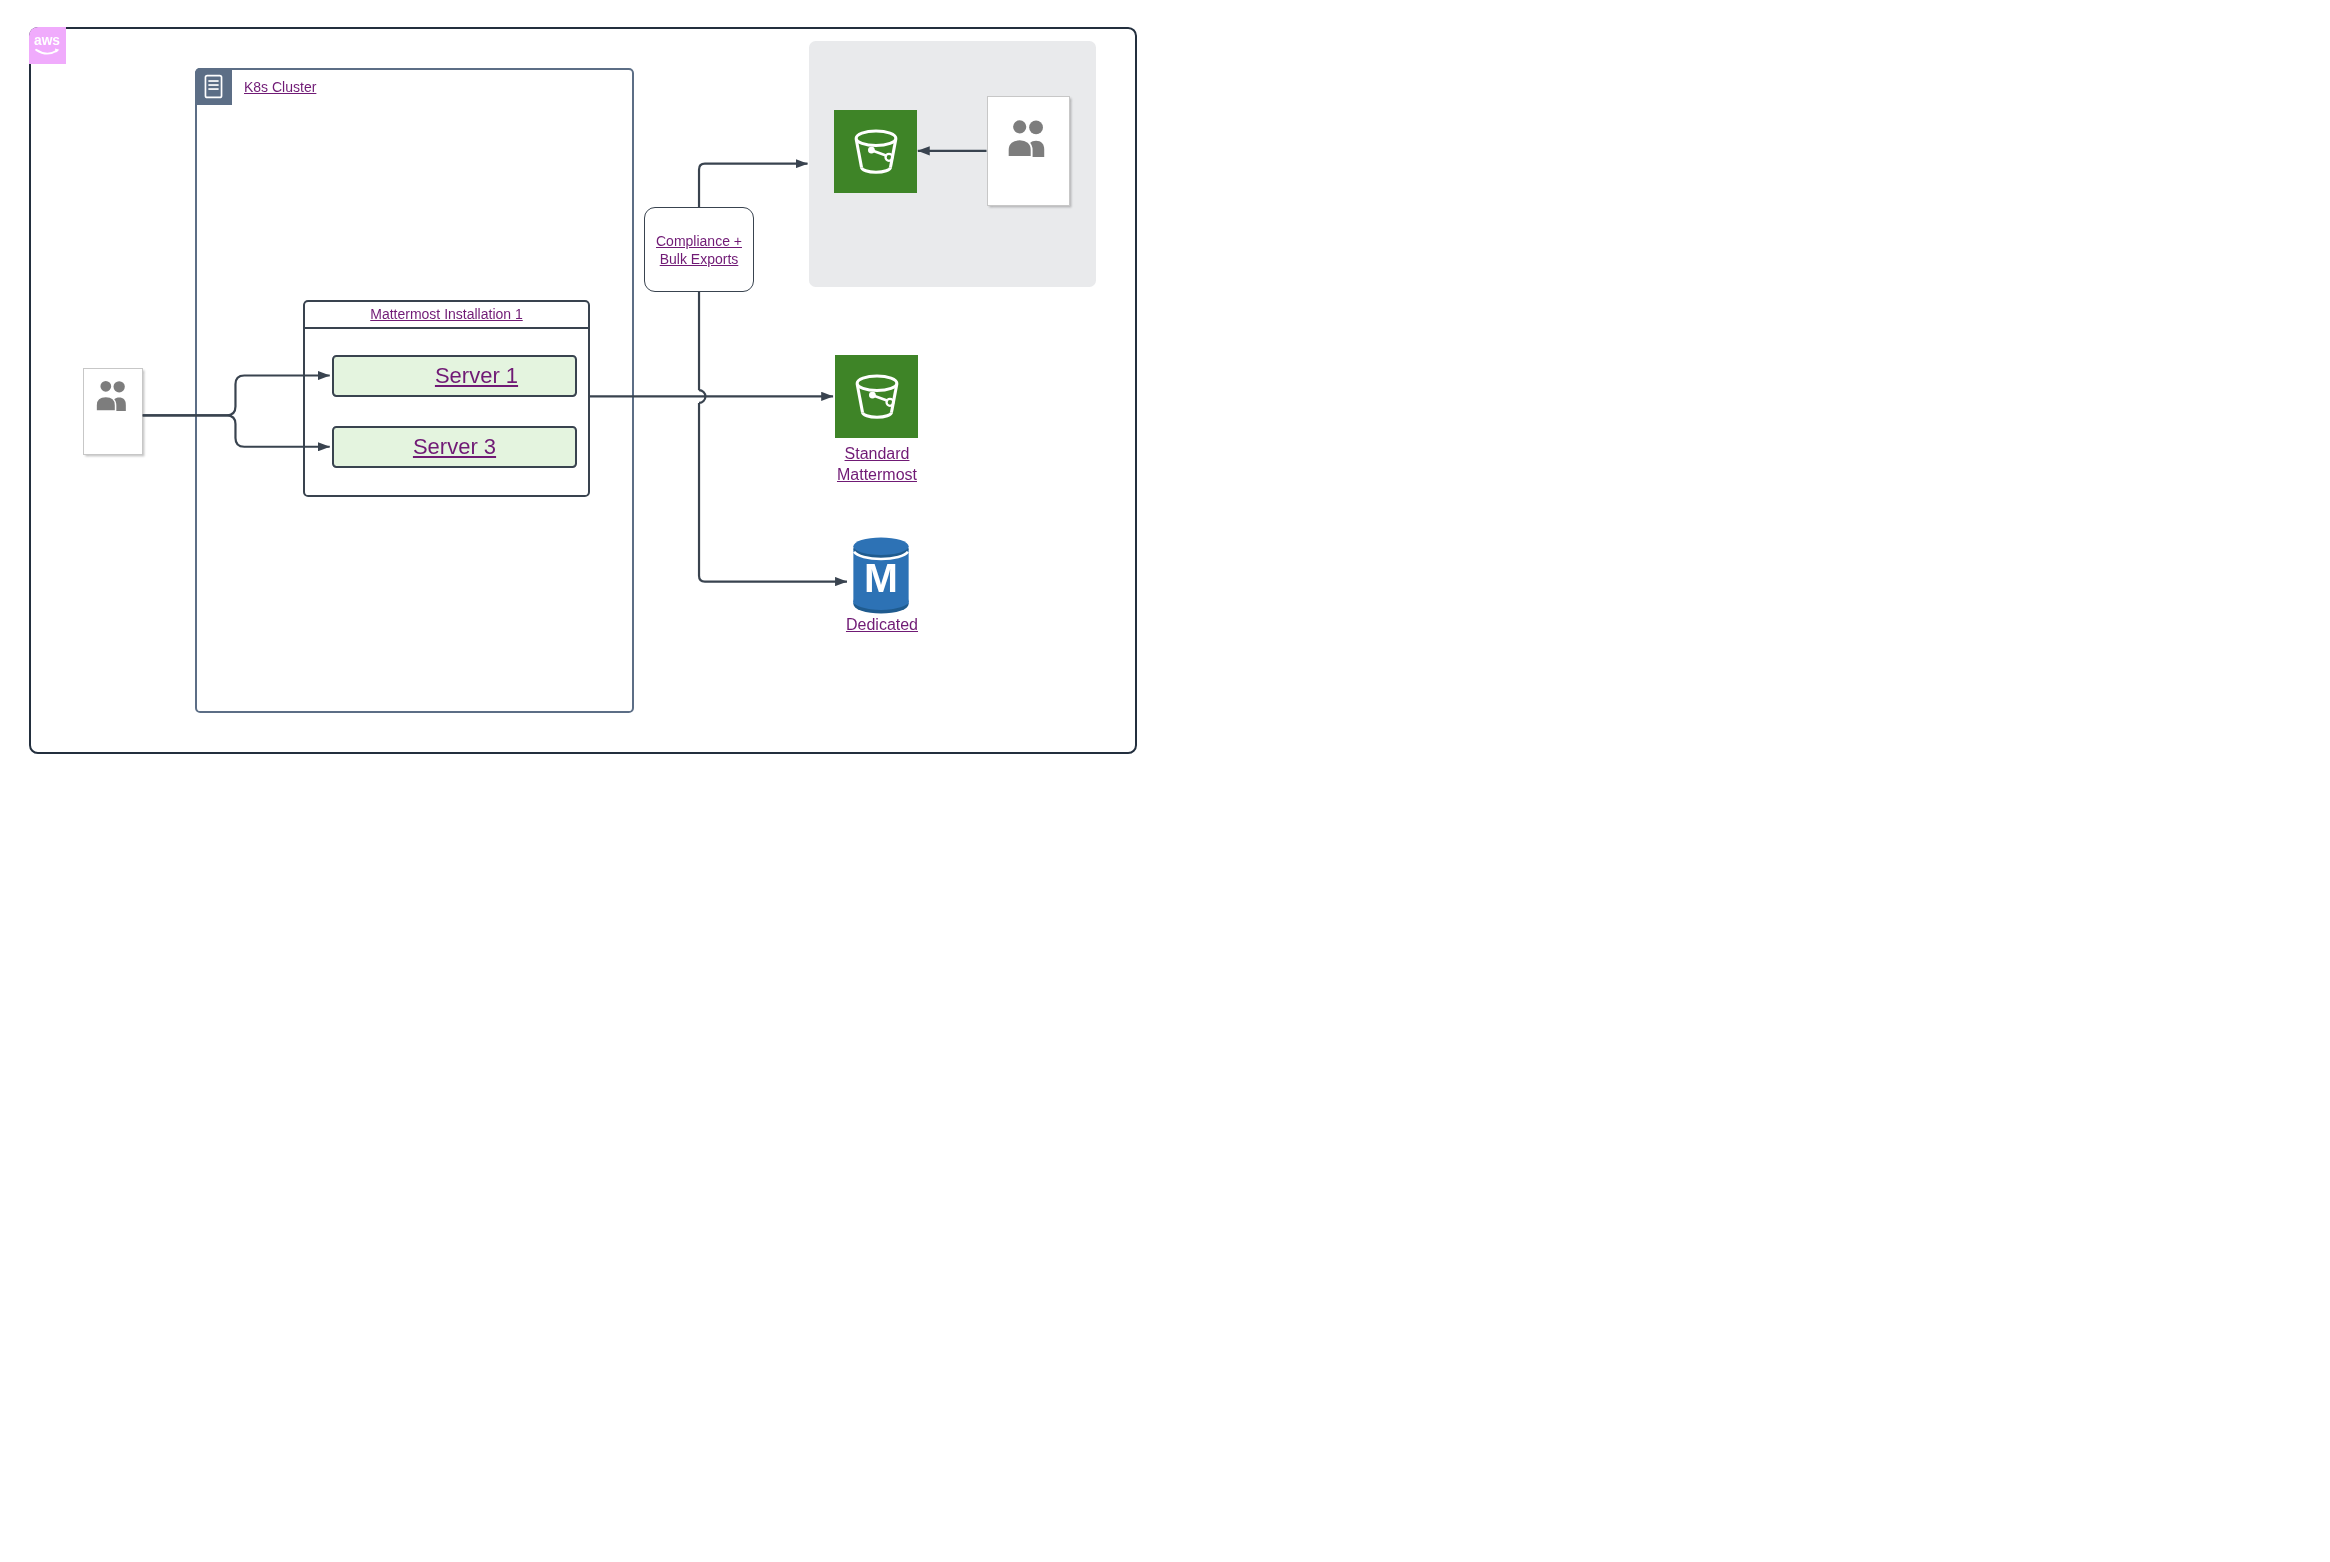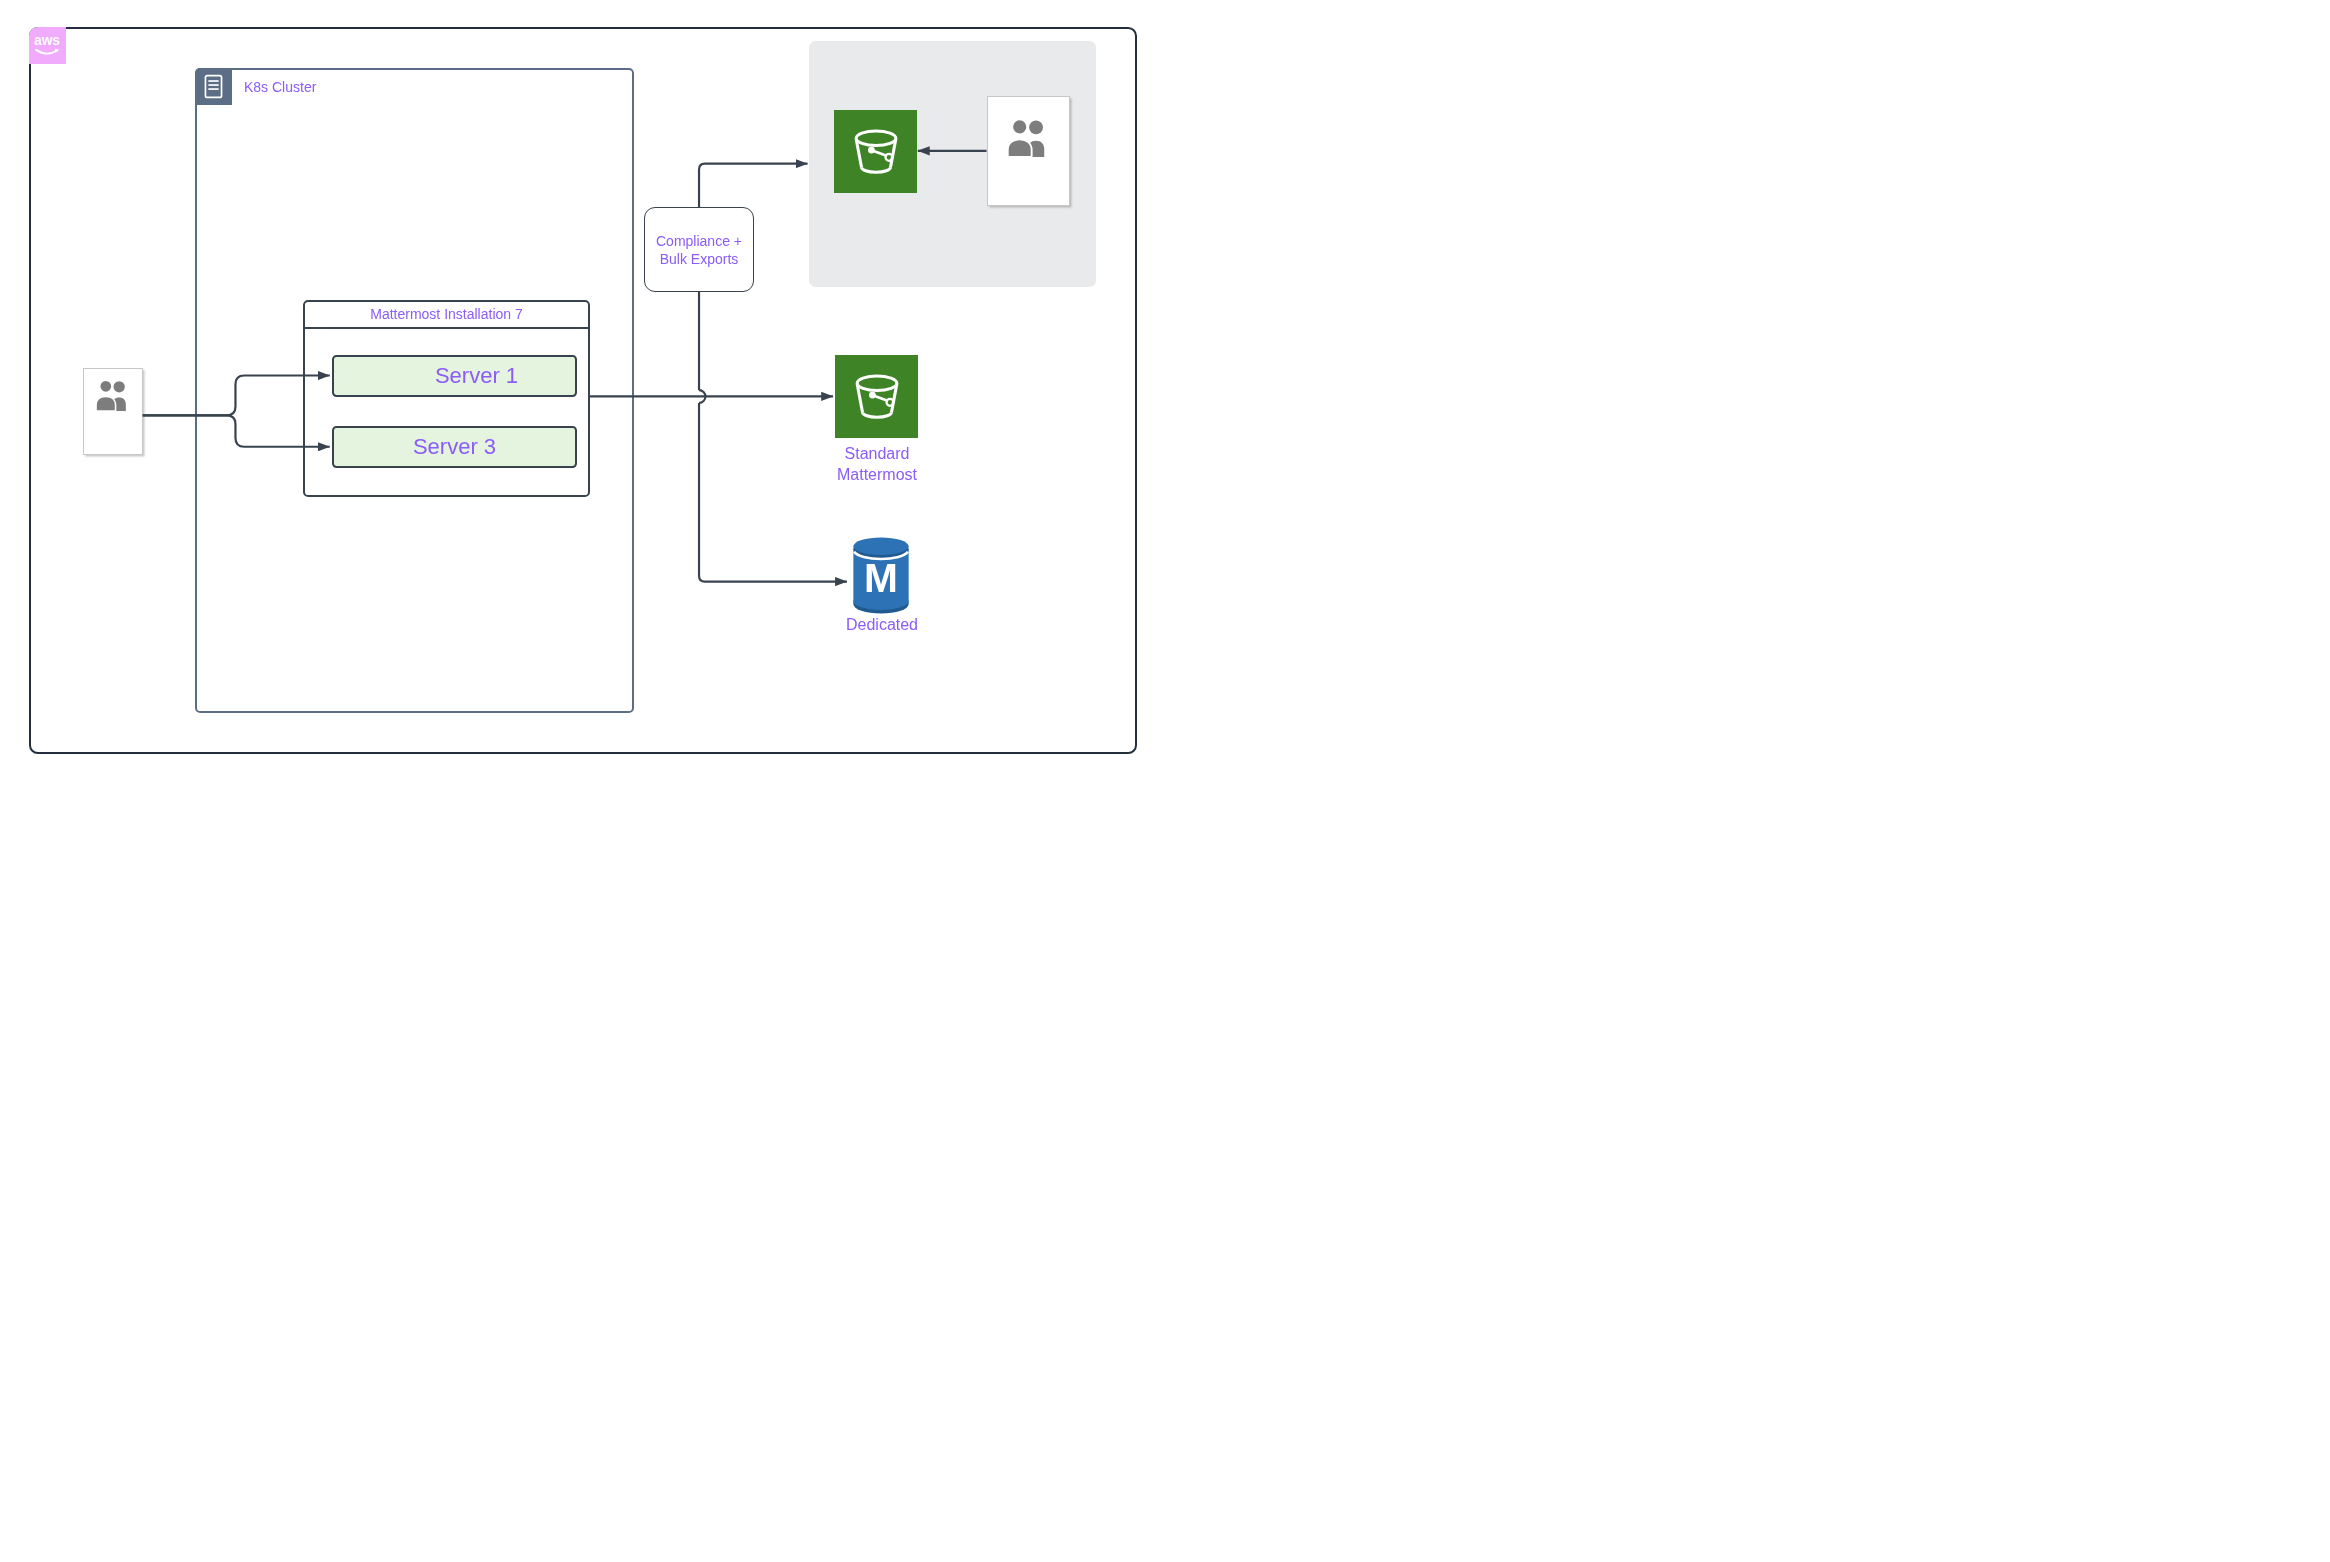--- a/index.html
+++ b/index.html
@@ -9,7 +9,7 @@
     overflow:hidden;
   }
   .abs{position:absolute;box-sizing:border-box;}
-  .lbl{color:#8b5cf6;}
+  .lbl{color:#701a75;text-decoration:underline;}
   .pre{white-space:pre-line;}
   .ctr{display:flex;align-items:center;justify-content:center;text-align:center;}
 

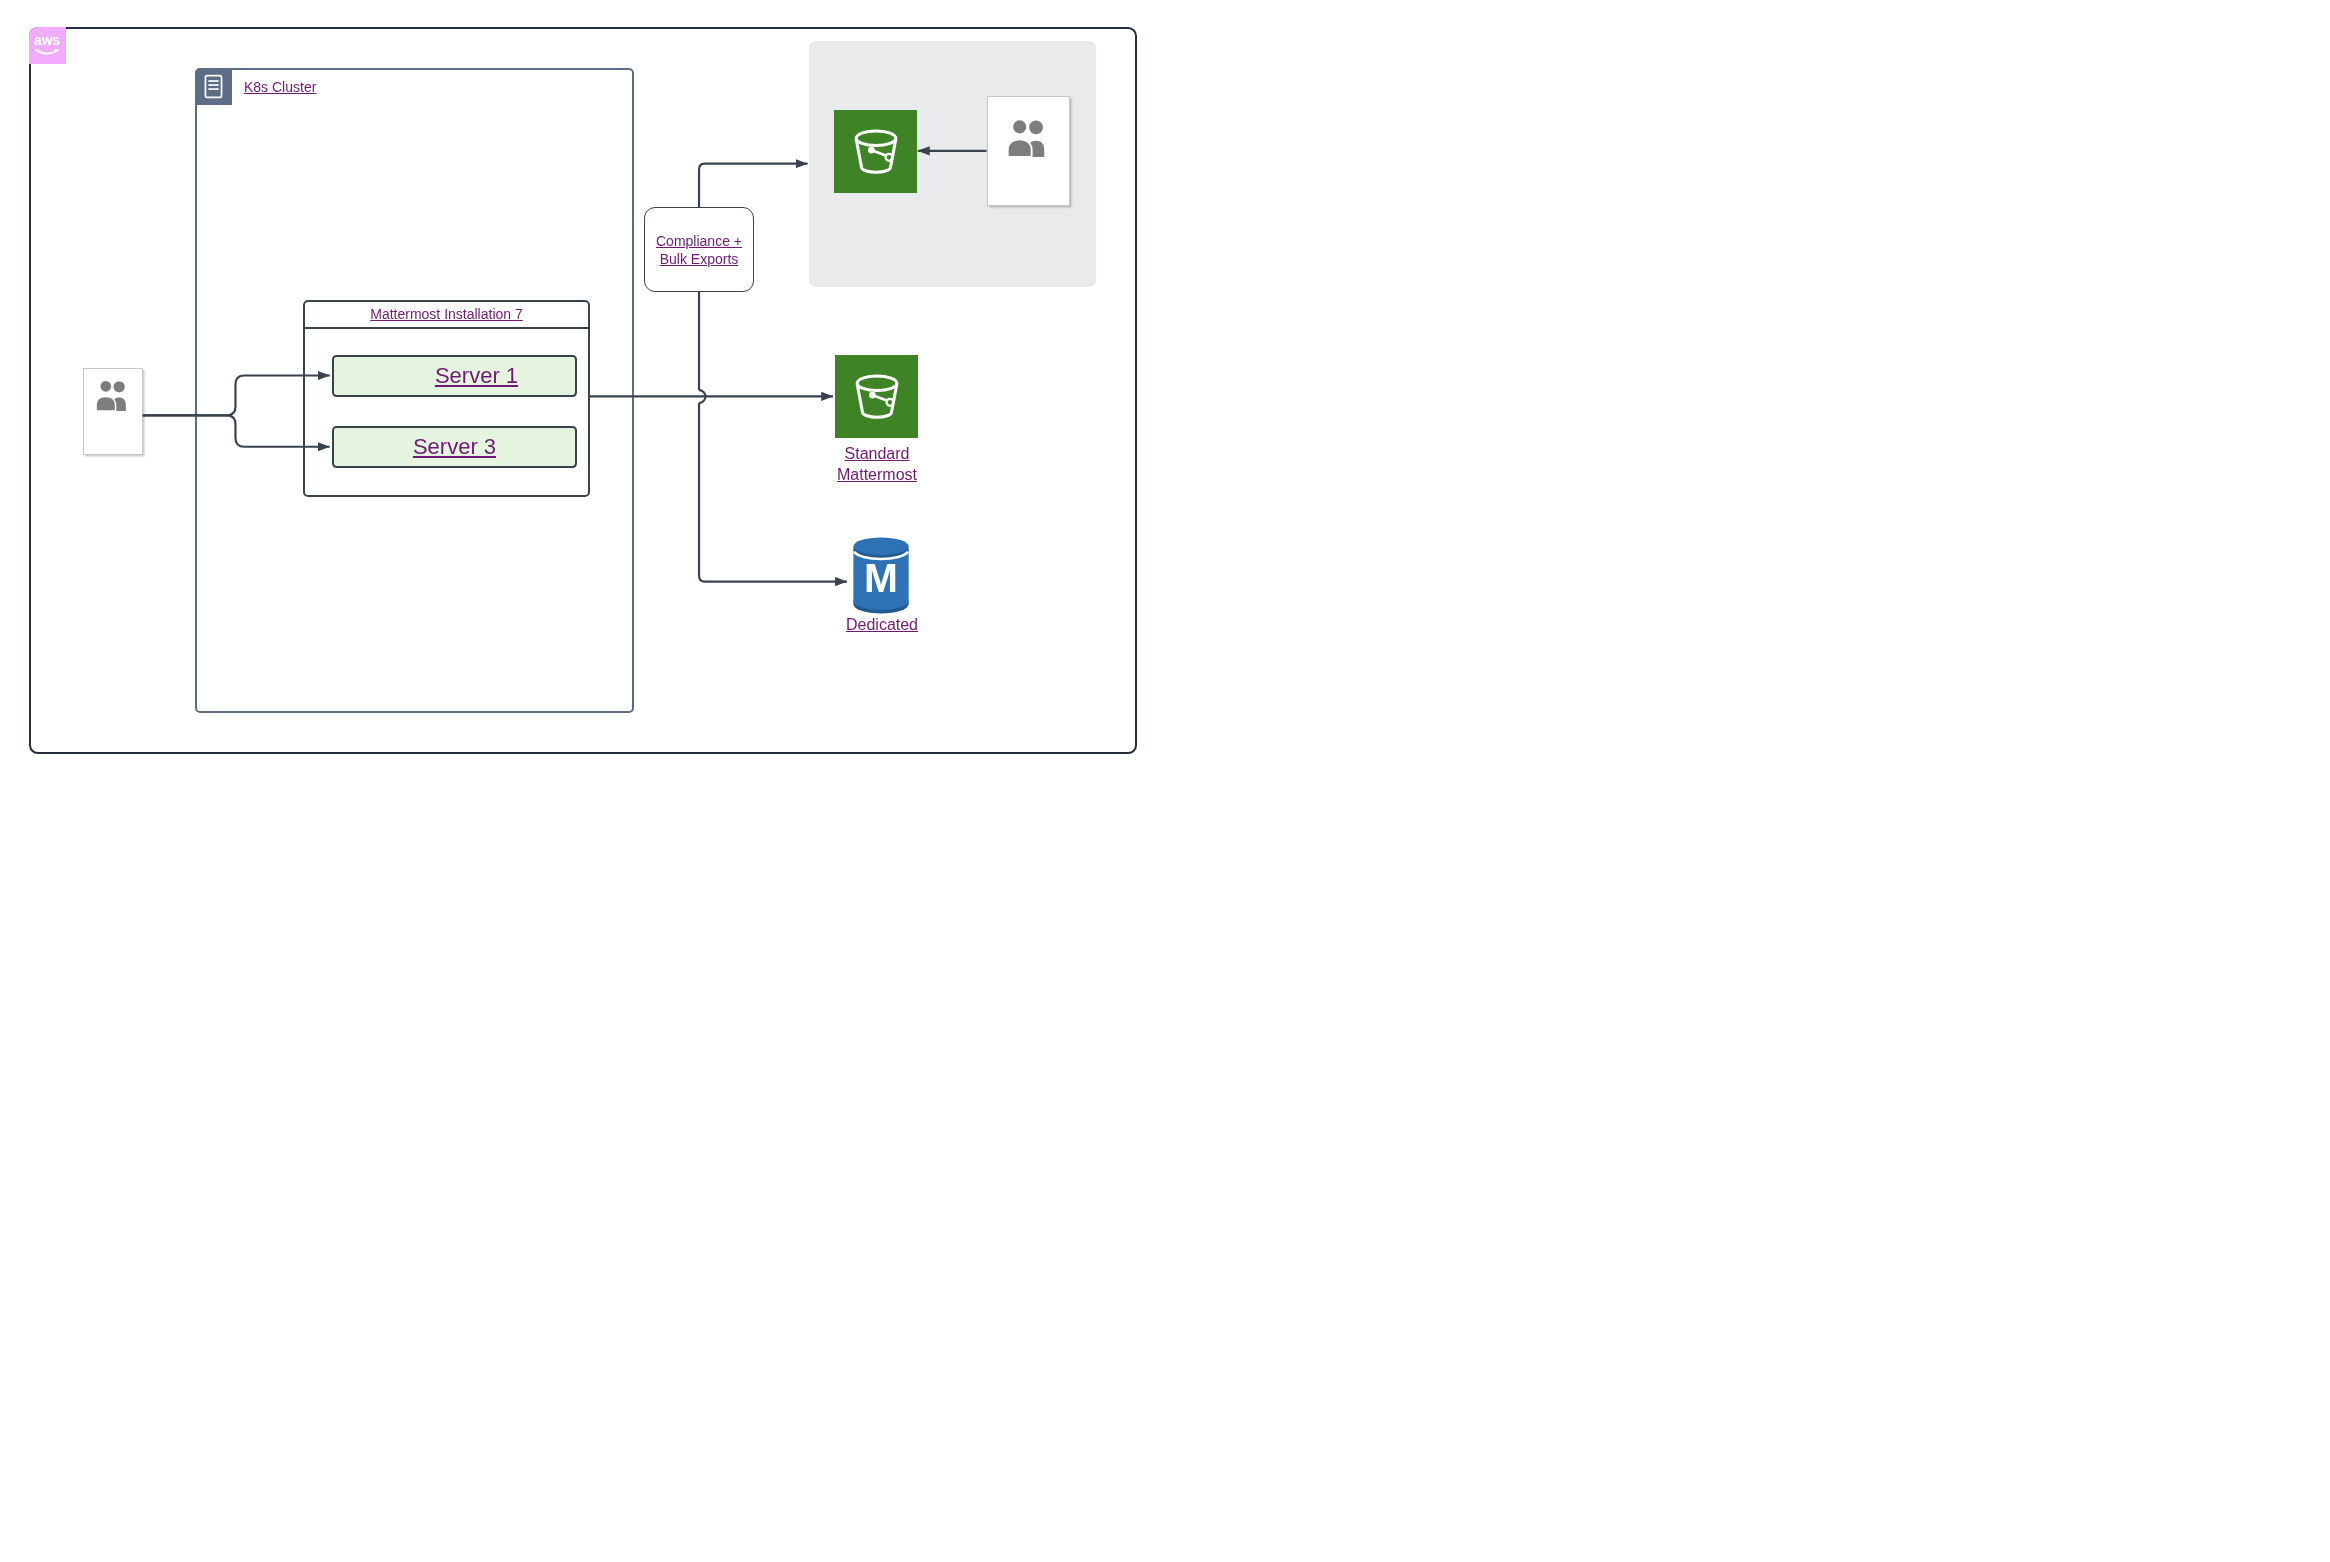--- a/index.html
+++ b/index.html
@@ -95,7 +95,7 @@
   <div class="abs users-label">Users</div>
 
   <div class="abs mm-box"></div>
-  <div class="abs mm-header ctr lbl">Mattermost Installation 7</div>
+  <div class="abs mm-header ctr lbl">Mattermost Installation 1</div>
   <div class="abs server server1 ctr lbl">Server 1</div>
   <div class="abs server server2 ctr lbl">Server 3</div>
 

